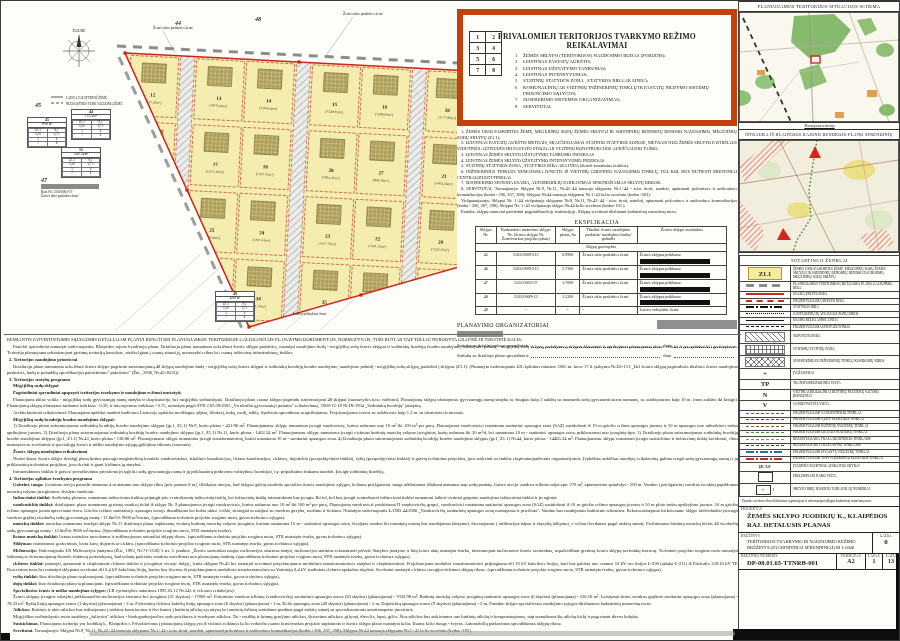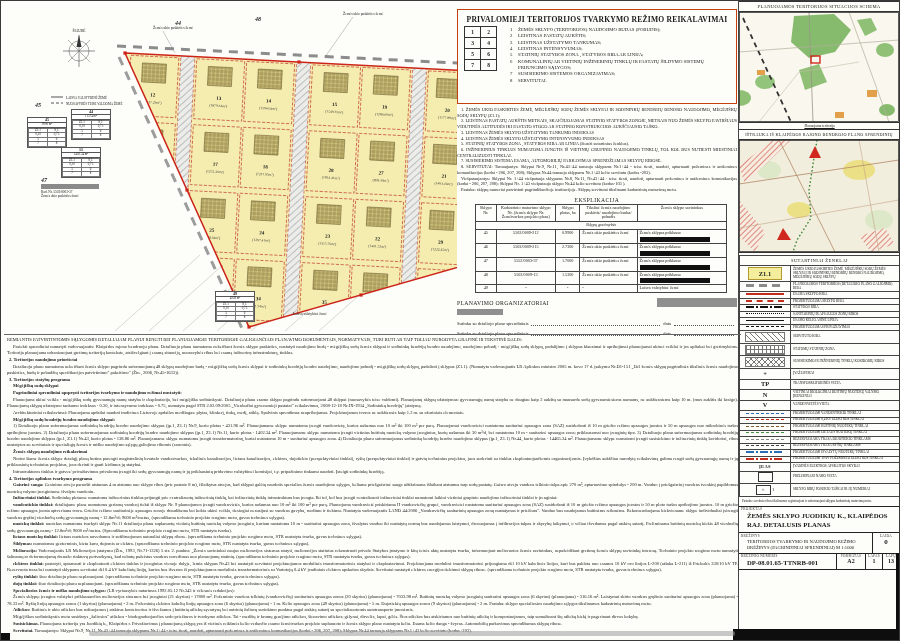--- a/index.html
+++ b/index.html
@@ -19,7 +19,7 @@
   .nb-bar{width:58px;height:5px;background:#8a8a8a;margin:1px 0;}
   
   .mid-col{position:absolute;left:456px;top:8px;width:280px;height:326px;}
-  .req-box{border:1px solid #c2410c;padding:2px 4px 3px 4px;position:relative;min-height:88px;}
+  .req-box{border:6px solid #c2410c;padding:14px 4px 3px 4px;position:relative;min-height:88px;}
   .req-grid{border-collapse:collapse;position:absolute;left:6px;top:16px;}
   .req-grid td{border:0.7px solid #333;width:13px;height:8px;text-align:center;font-size:5.5px;font-weight:bold;}
   .req-title{text-align:center;font-size:7.6px;font-weight:bold;letter-spacing:0.2px;margin:3px 0 3px 0;}

